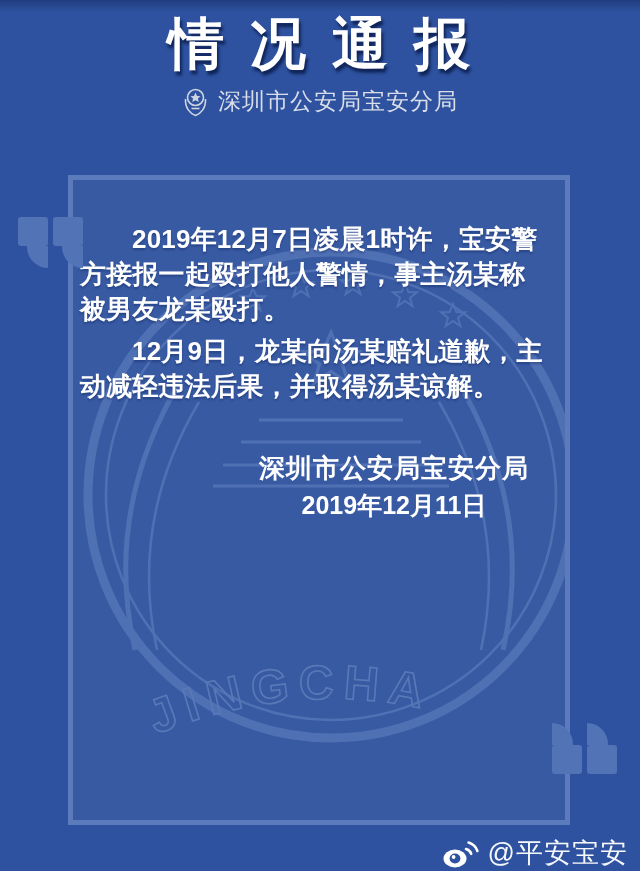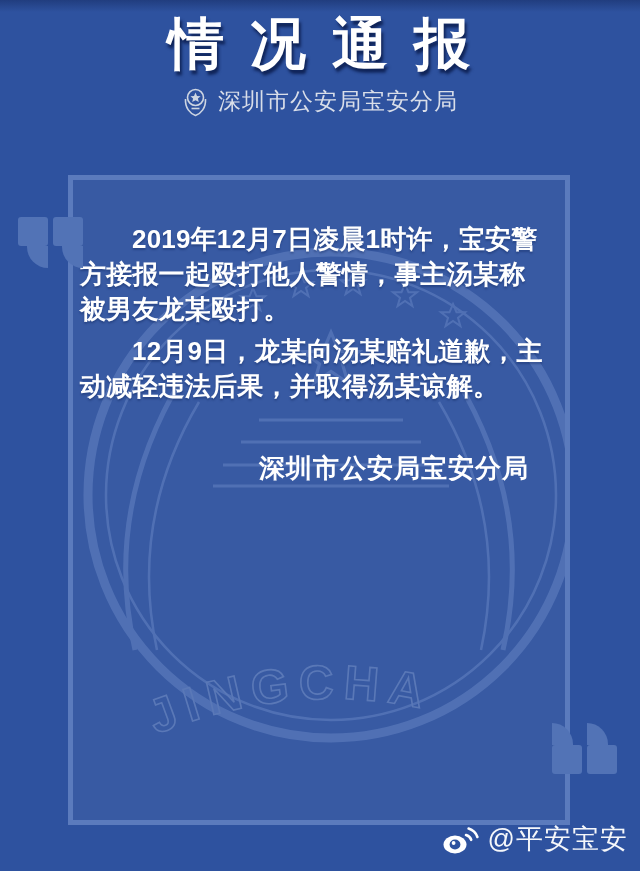--- a/index.html
+++ b/index.html
@@ -105,6 +105,7 @@
 
       <div class="signature">
         <div class="sig-name">深圳市公安局宝安分局</div>
+        <div class="sig-date">2019年12月11日</div>
       </div>
     </div>
   </div>

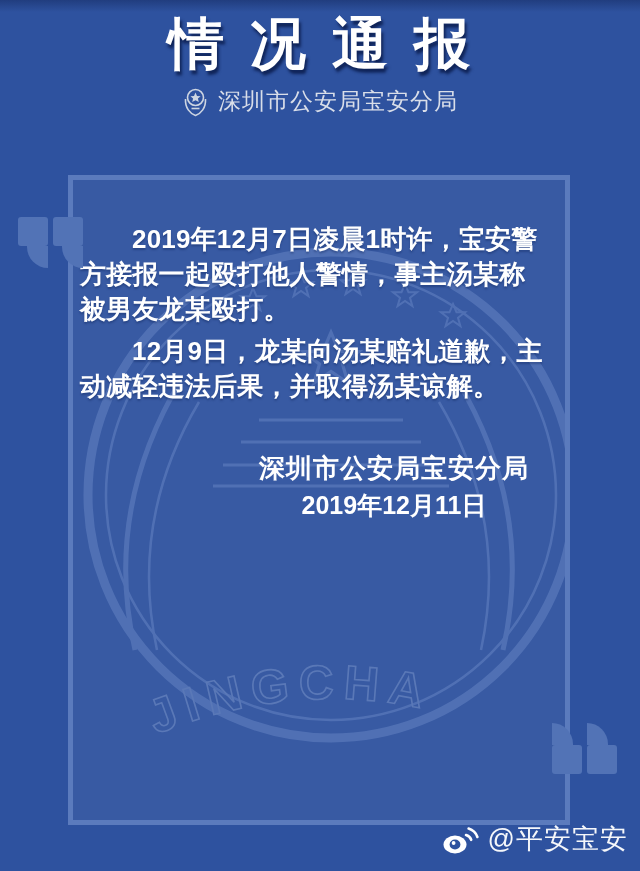--- a/index.html
+++ b/index.html
@@ -50,7 +50,7 @@
   .qm::before{content:"";position:absolute;left:0;top:0;width:30px;height:29px;background:var(--quote);border-radius:3px;}
   .qm::after{content:"";position:absolute;right:0;top:29px;width:21px;height:22px;background:var(--quote);border-radius:0 0 0 22px;}
   .footer{
-    position:absolute;right:12px;bottom:14px;display:flex;align-items:center;gap:8px;
+    position:absolute;right:12px;bottom:0;display:flex;align-items:center;gap:8px;
     color:#f5f7fa;font-size:27px;letter-spacing:1px;
   }
 </style>

